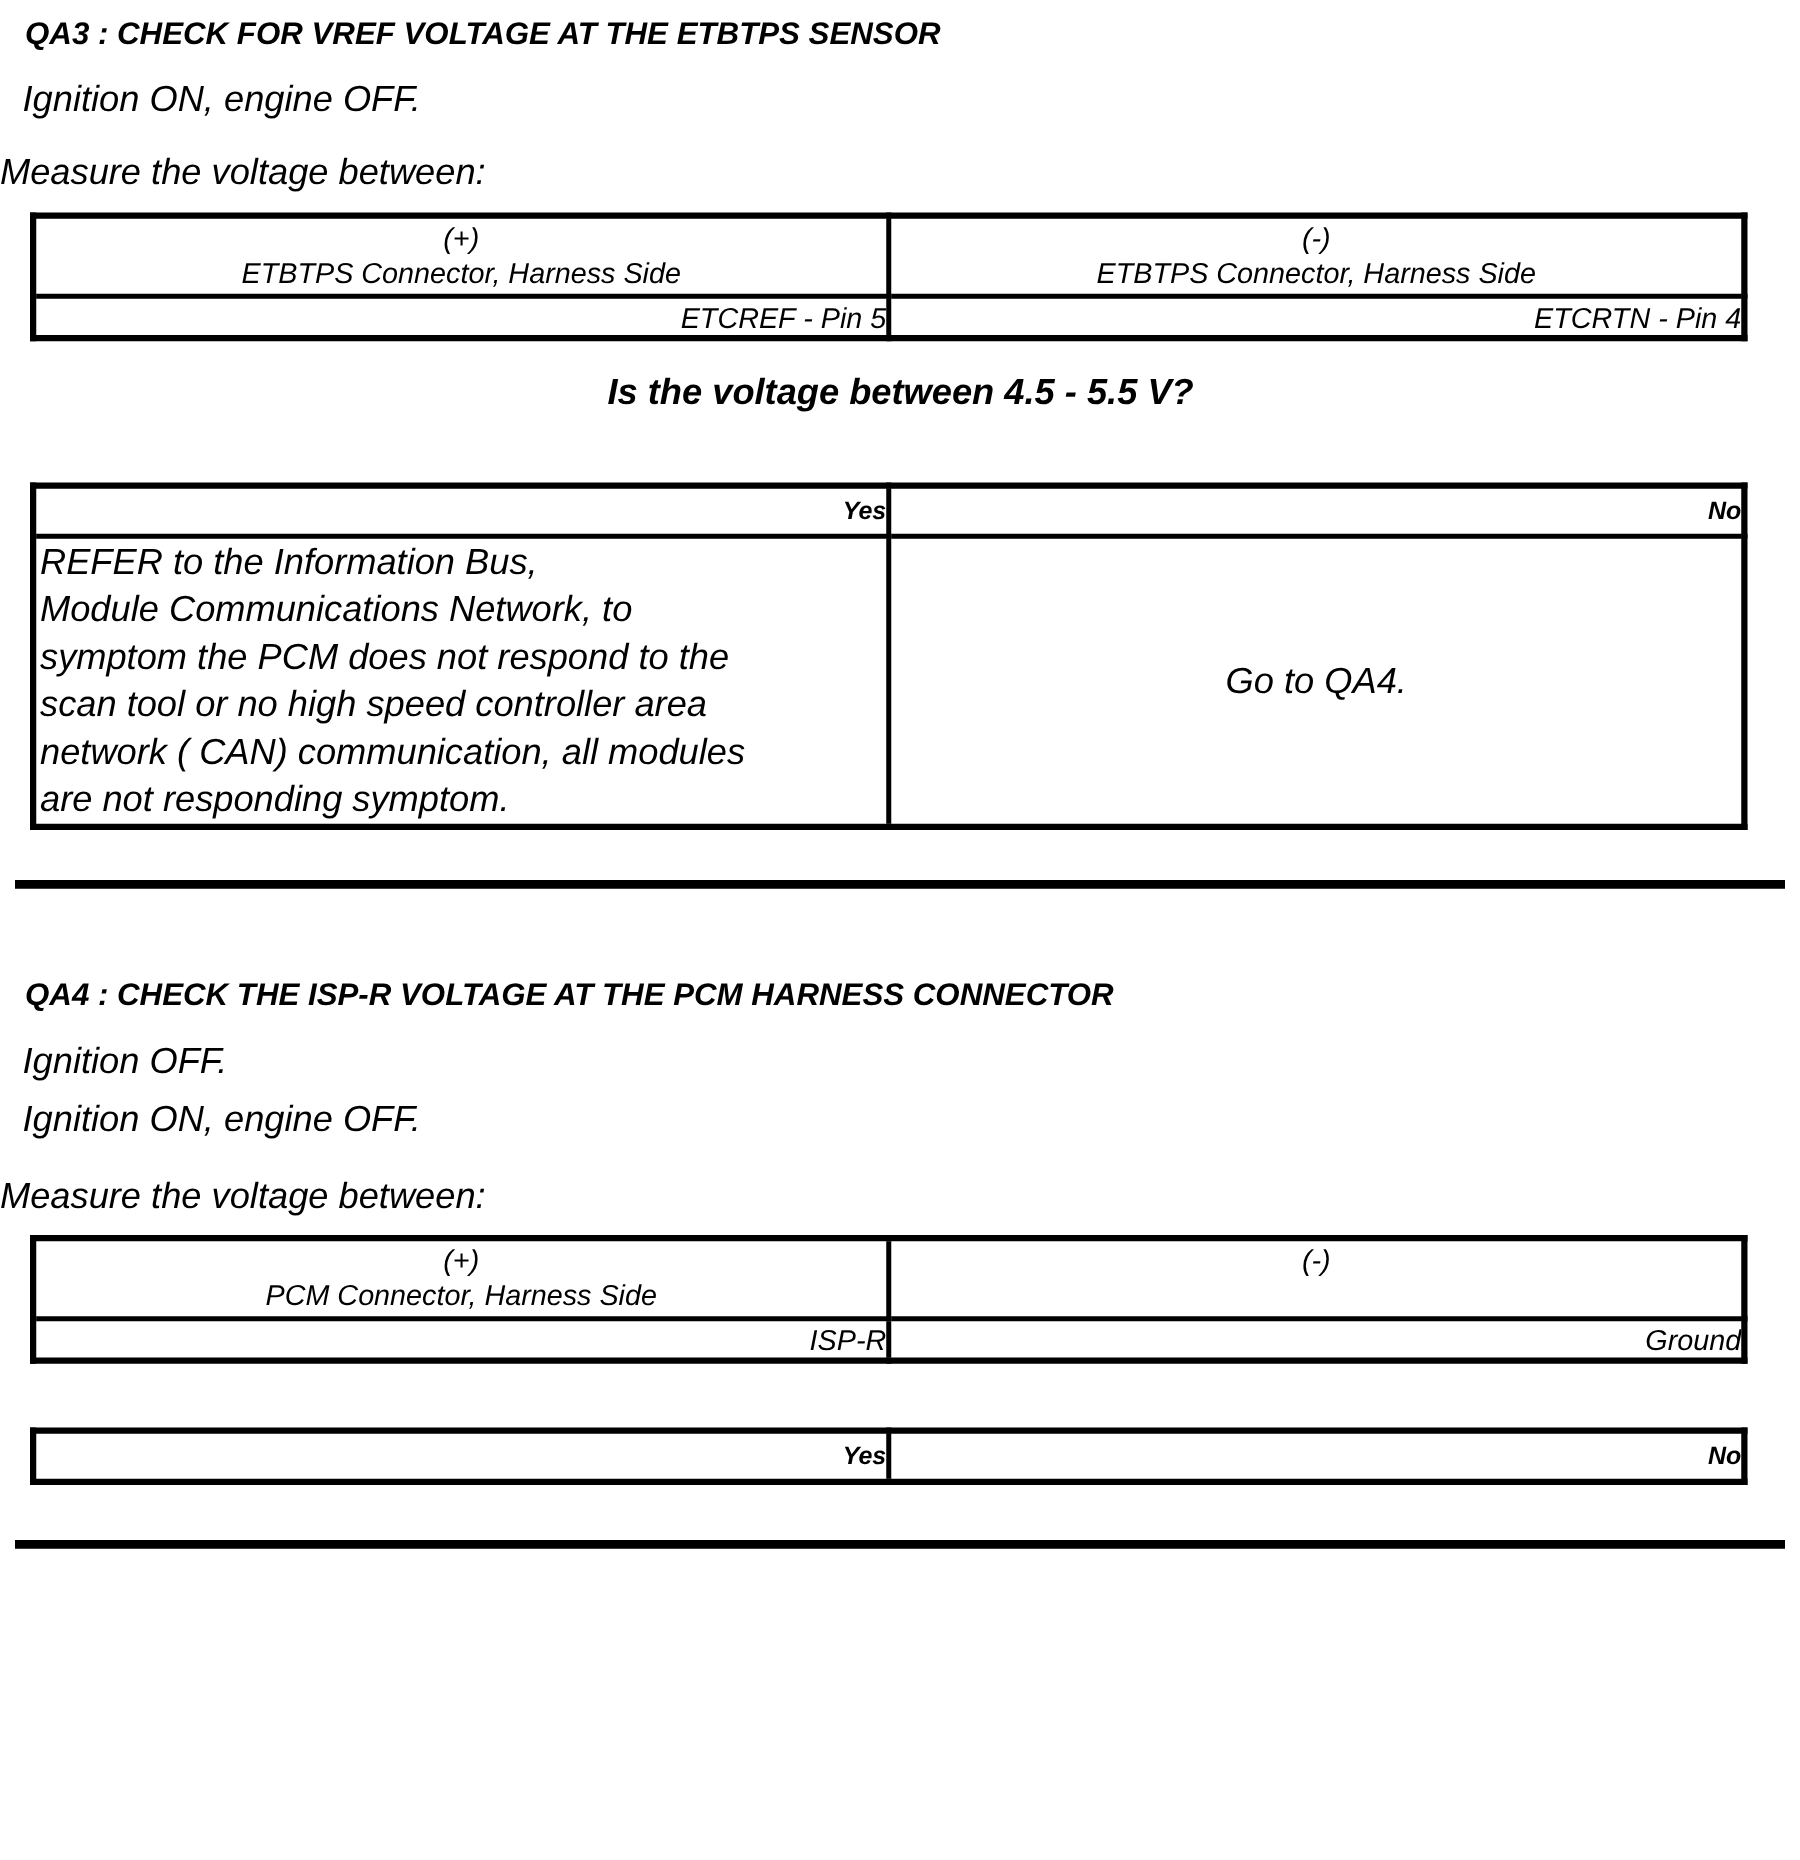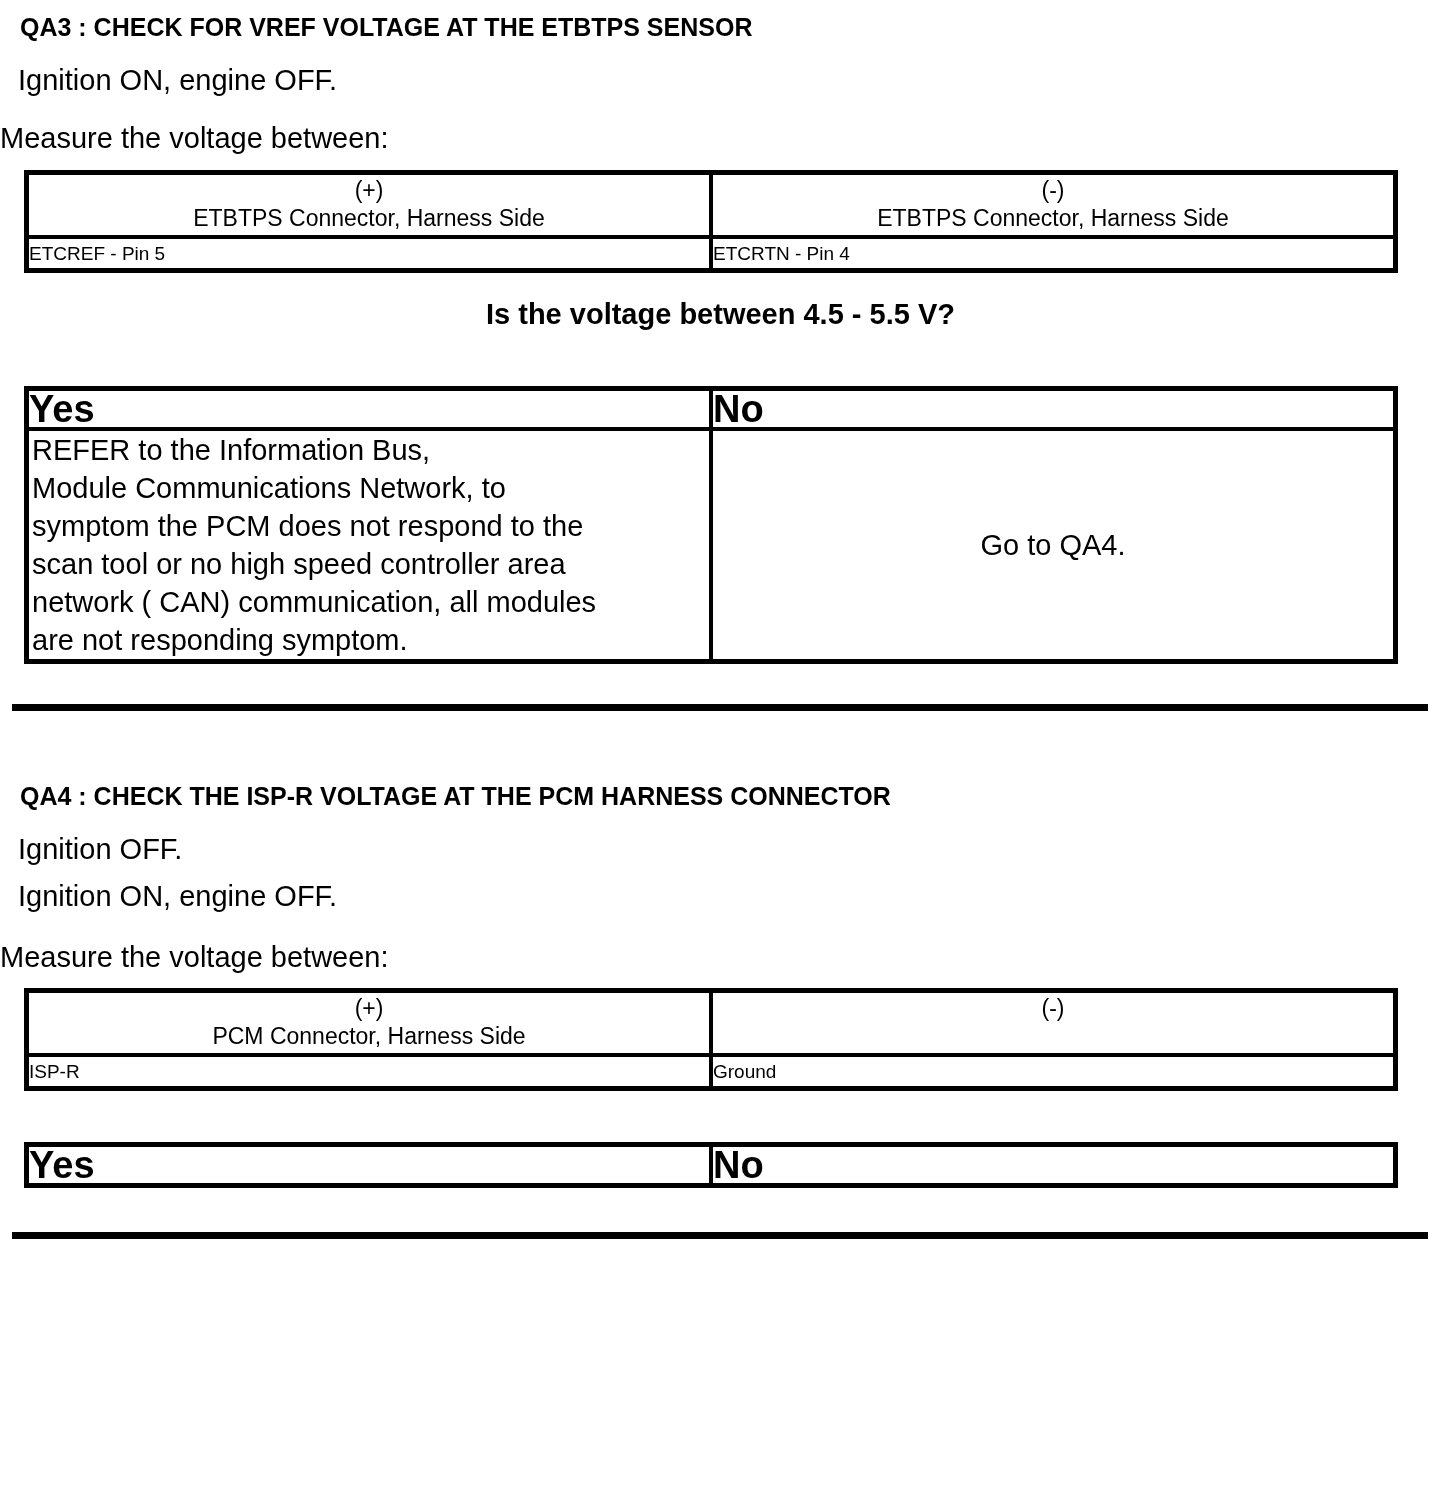--- a/index.html
+++ b/index.html
@@ -15,6 +15,7 @@
     color: #000000;
     font-family: "Liberation Sans", sans-serif;
     overflow: hidden;
+    font-style: italic;
   }
   .qtitle {
     font-weight: bold;

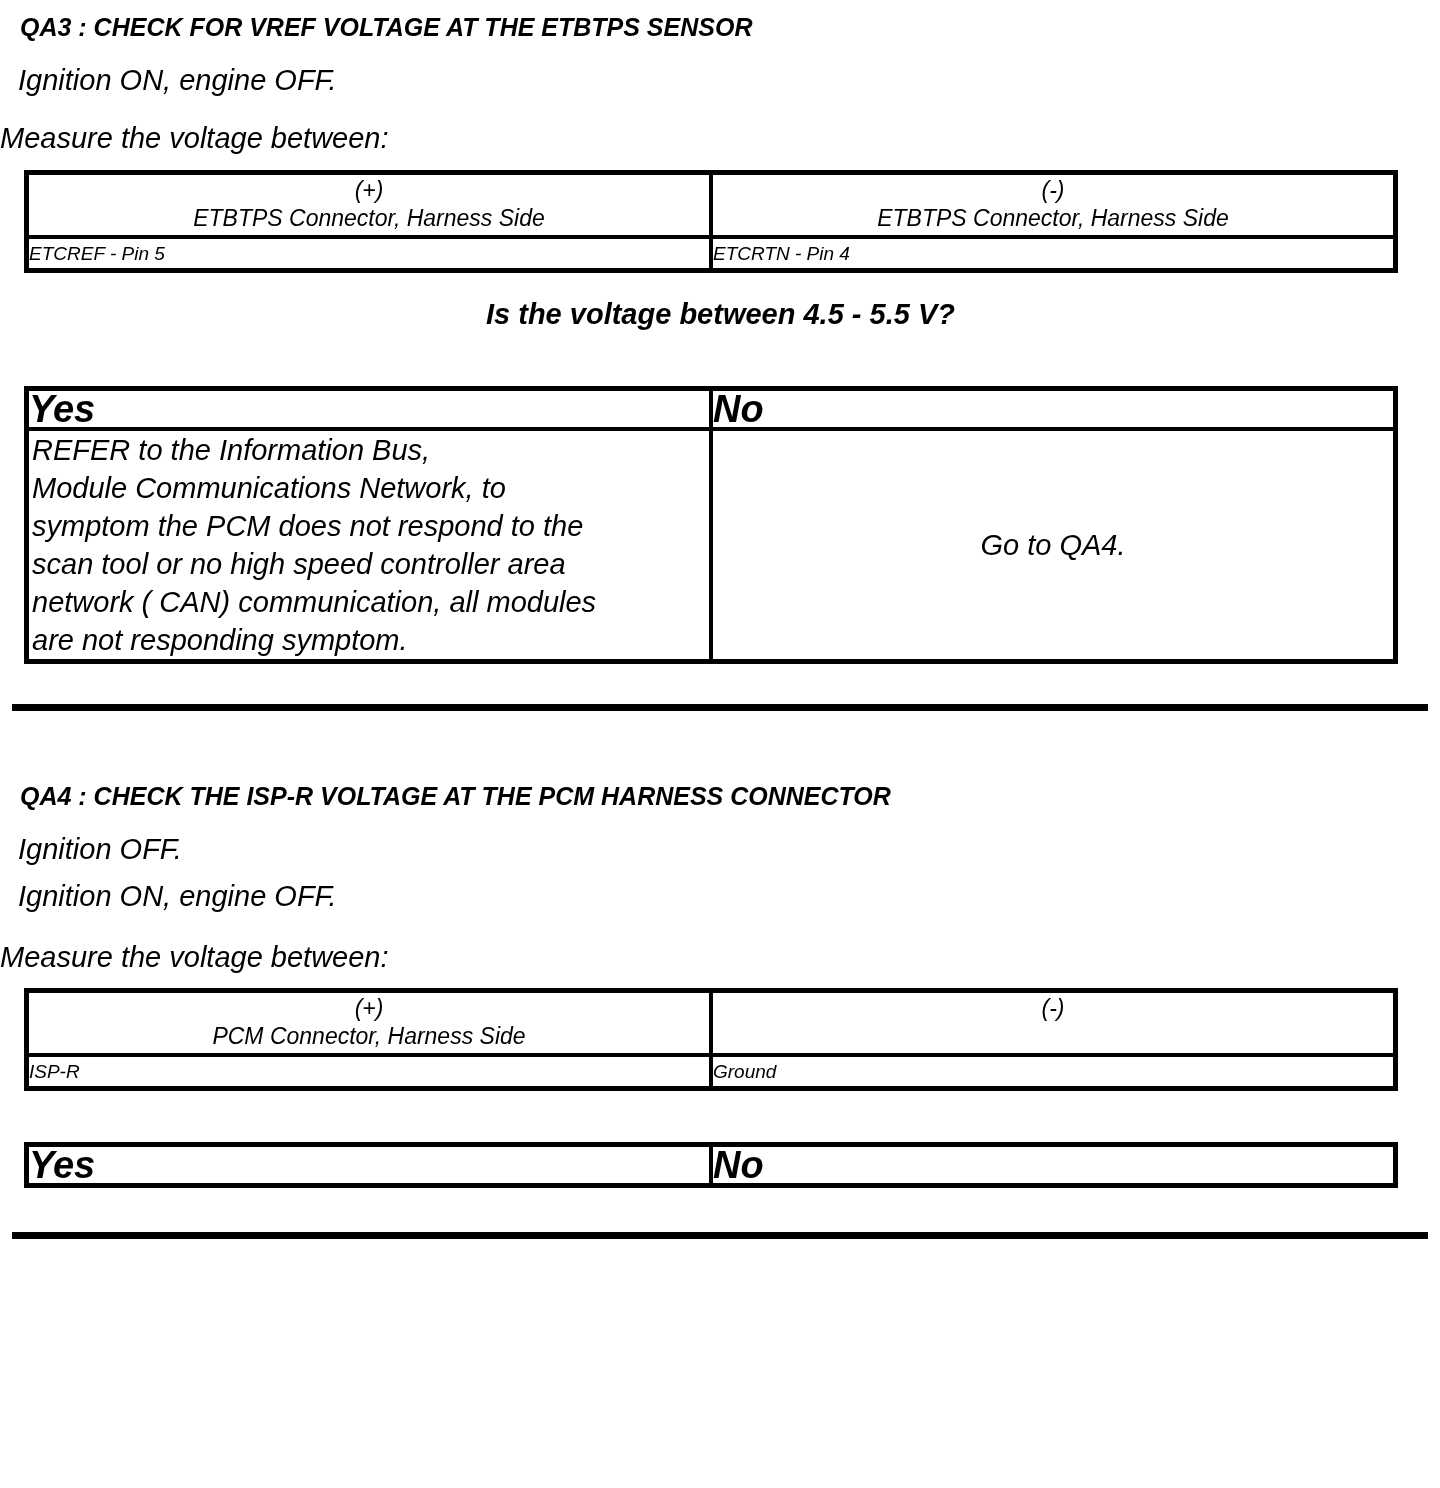--- a/index.html
+++ b/index.html
@@ -62,9 +62,9 @@
     height: 58px;
   }
   .mtable .val td {
-    text-align: left;
+    text-align: right;
     vertical-align: middle;
-    font-size: 19px;
+    font-size: 23px;
     line-height: 28px;
     padding: 0;
     height: 29px;

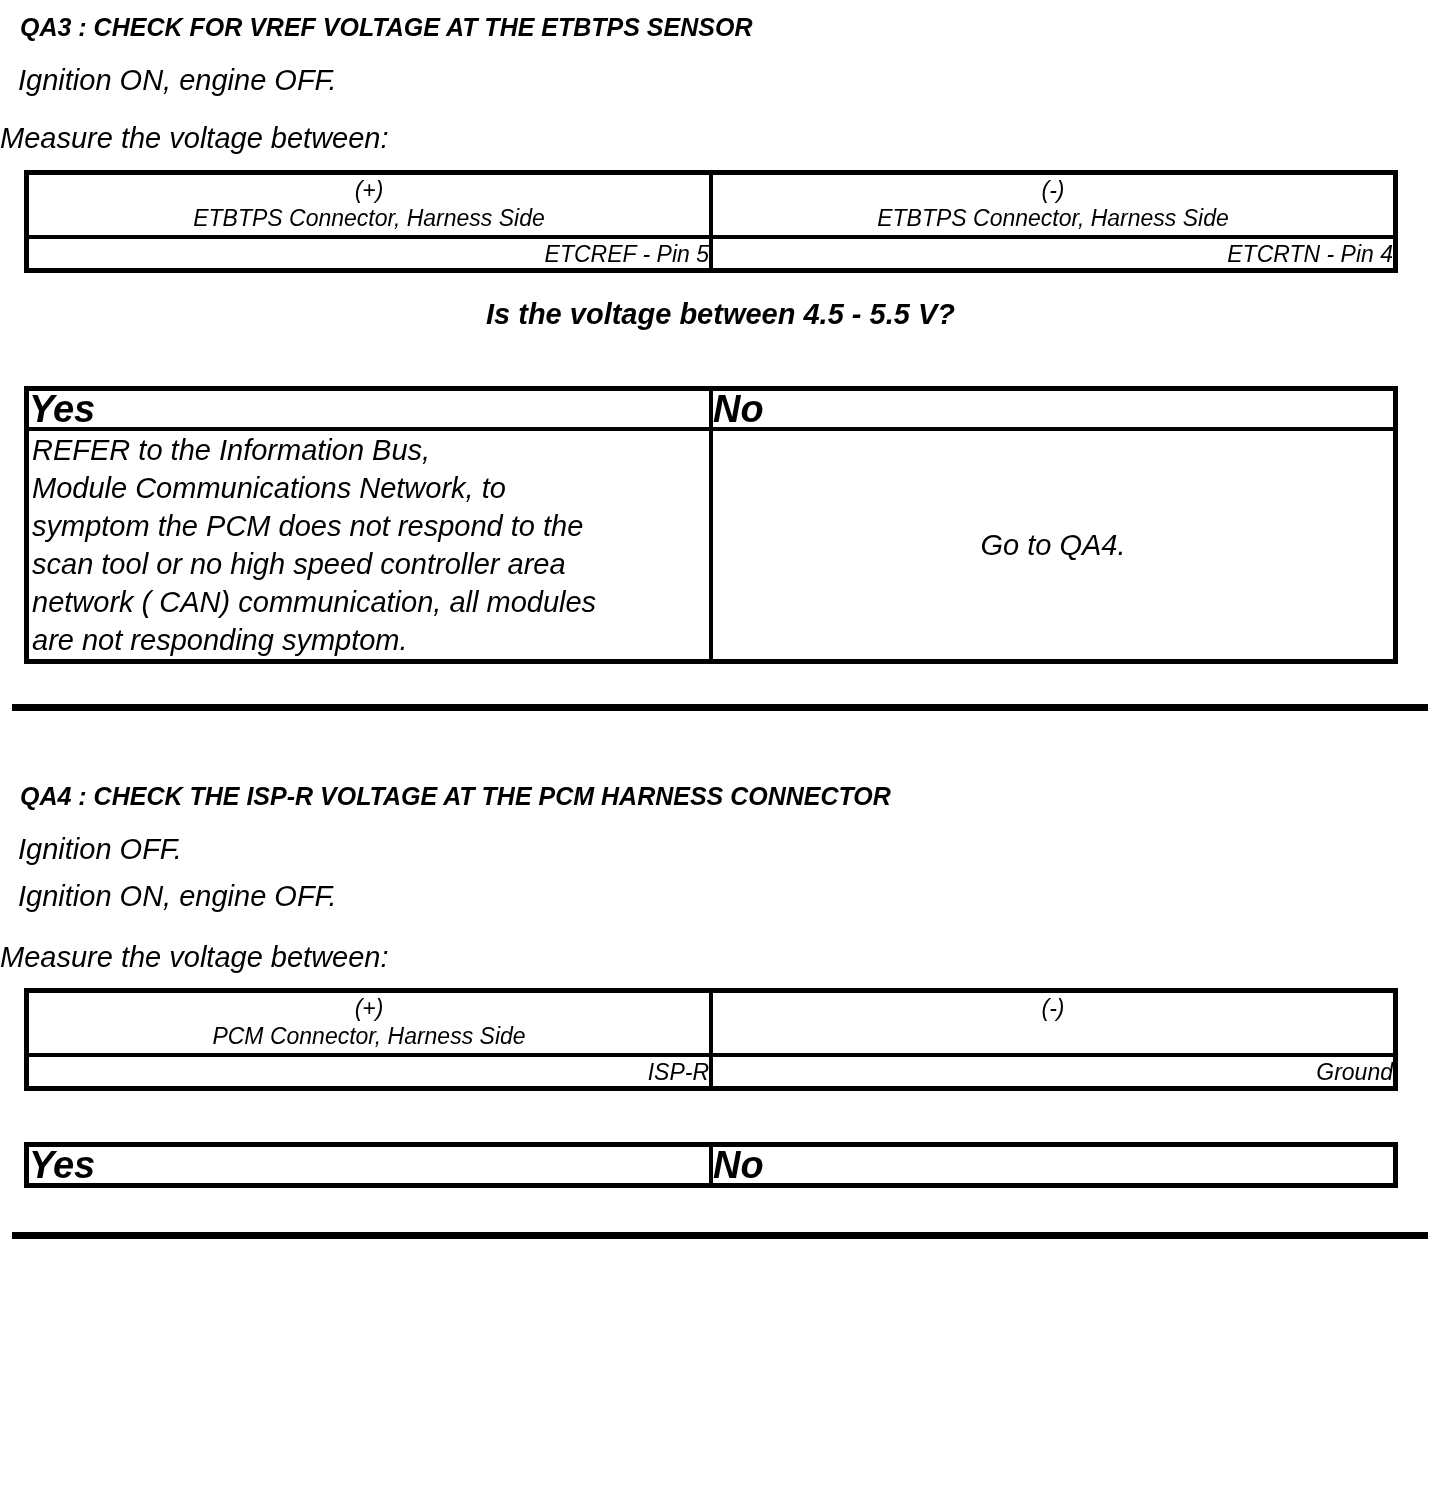--- a/index.html
+++ b/index.html
@@ -70,10 +70,10 @@
     height: 29px;
   }
   .dtable .dhdr td {
-    text-align: left;
+    text-align: right;
     vertical-align: middle;
     font-weight: bold;
-    font-size: 38px;
+    font-size: 20px;
     line-height: 34px;
     height: 36px;
     padding: 0;

